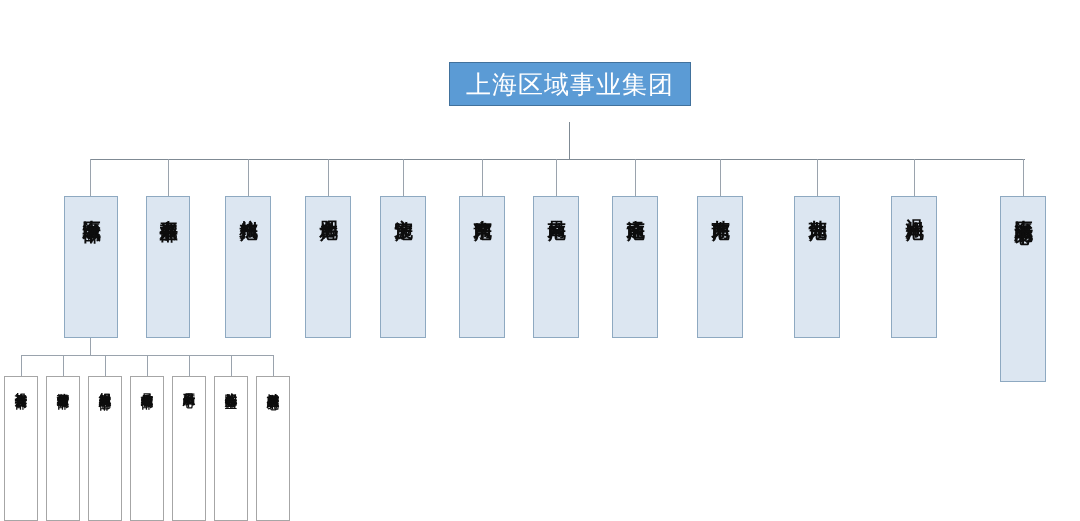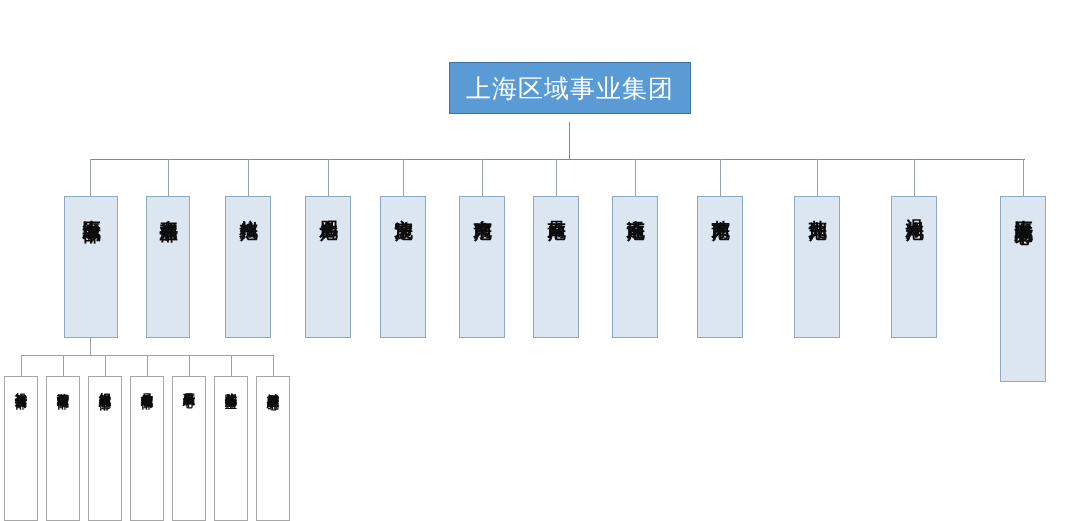--- a/index.html
+++ b/index.html
@@ -33,7 +33,7 @@
     left: 449px;
     top: 62px;
     width: 242px;
-    height: 52px;
+    height: 44px;
     background: #5b9bd5;
     border: 1px solid #41719c;
     box-sizing: border-box;

